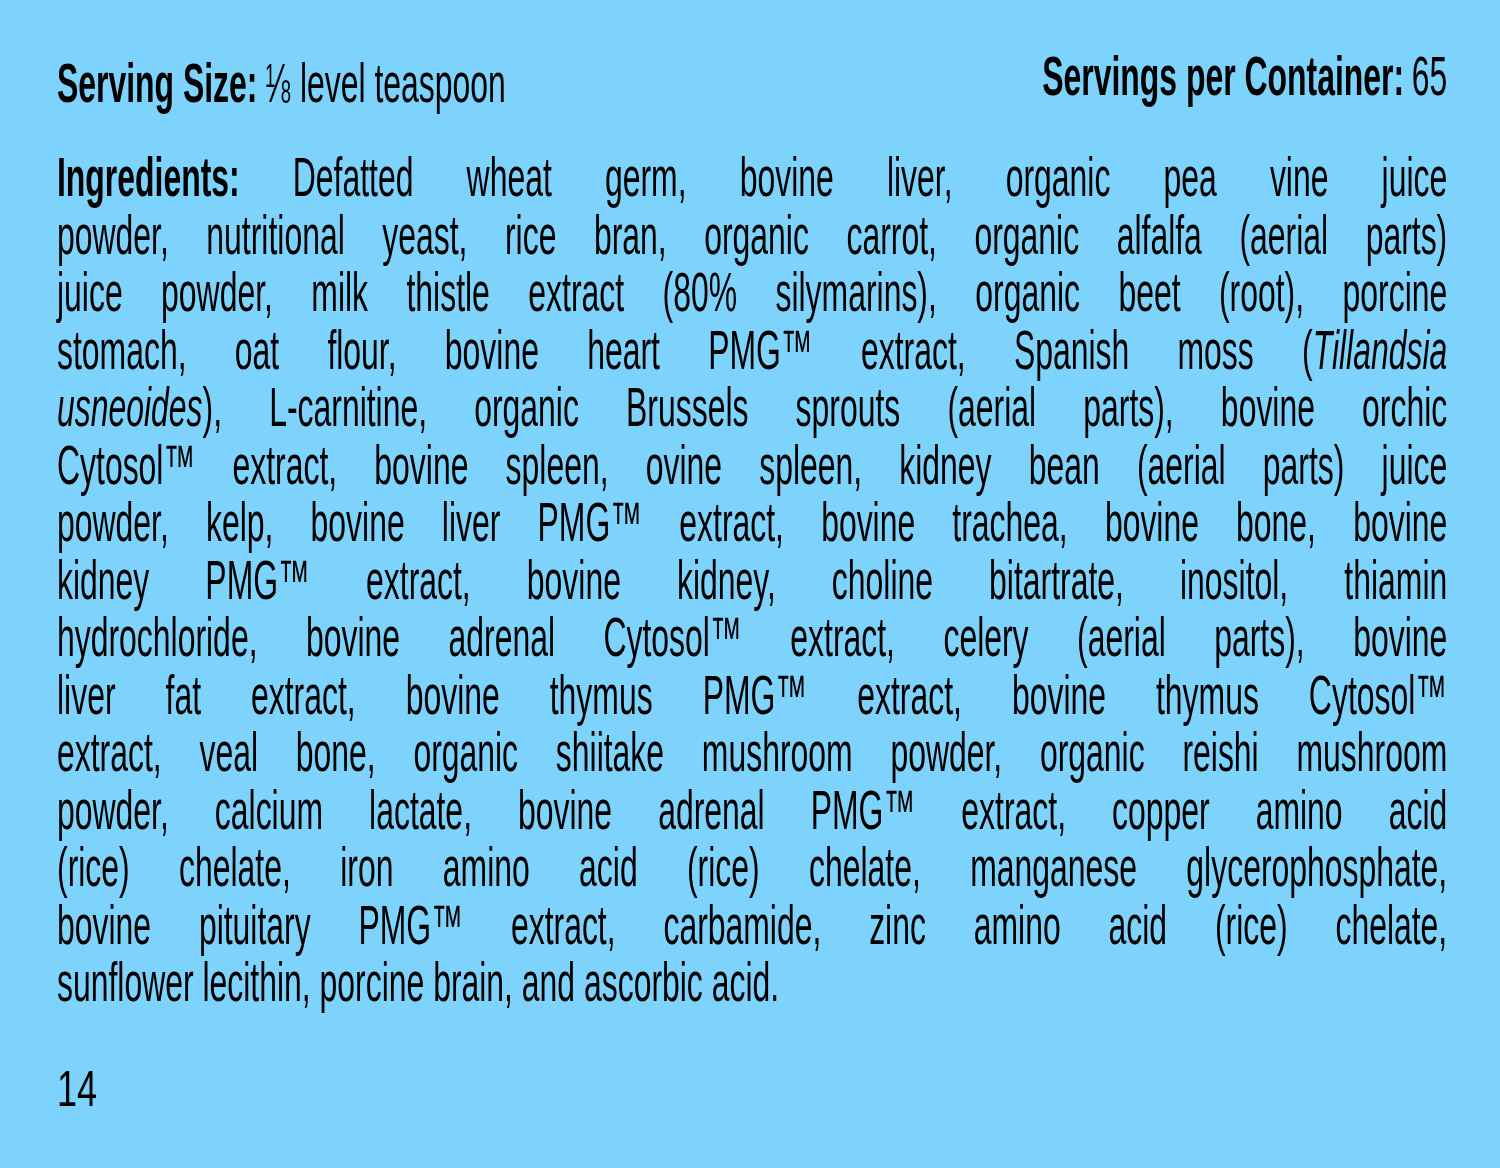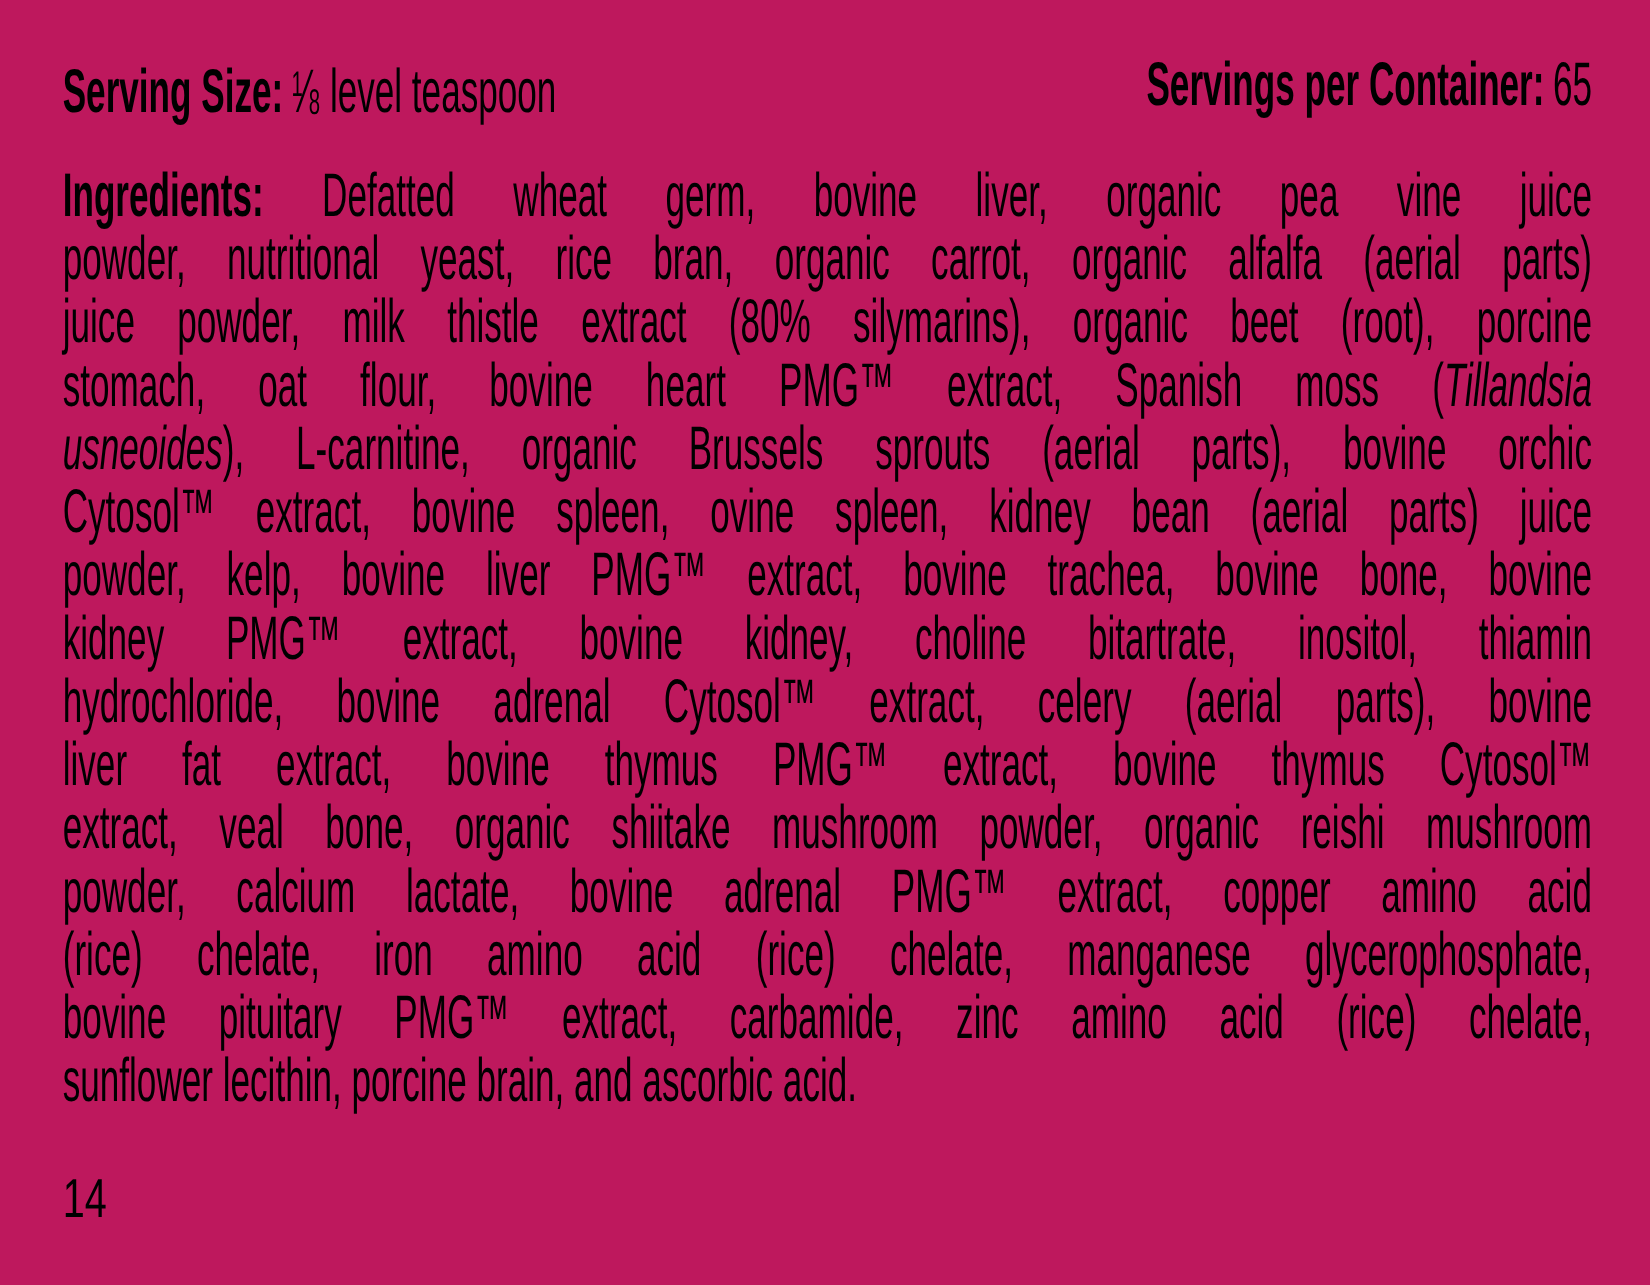--- a/index.html
+++ b/index.html
@@ -7,7 +7,7 @@
     position: relative;
     width: 1500px;
     height: 1168px;
-    background: #be185d;
+    background: #7dd3fc;
     overflow: hidden;
     font-family: "Liberation Sans", sans-serif;
     color: #000000;

